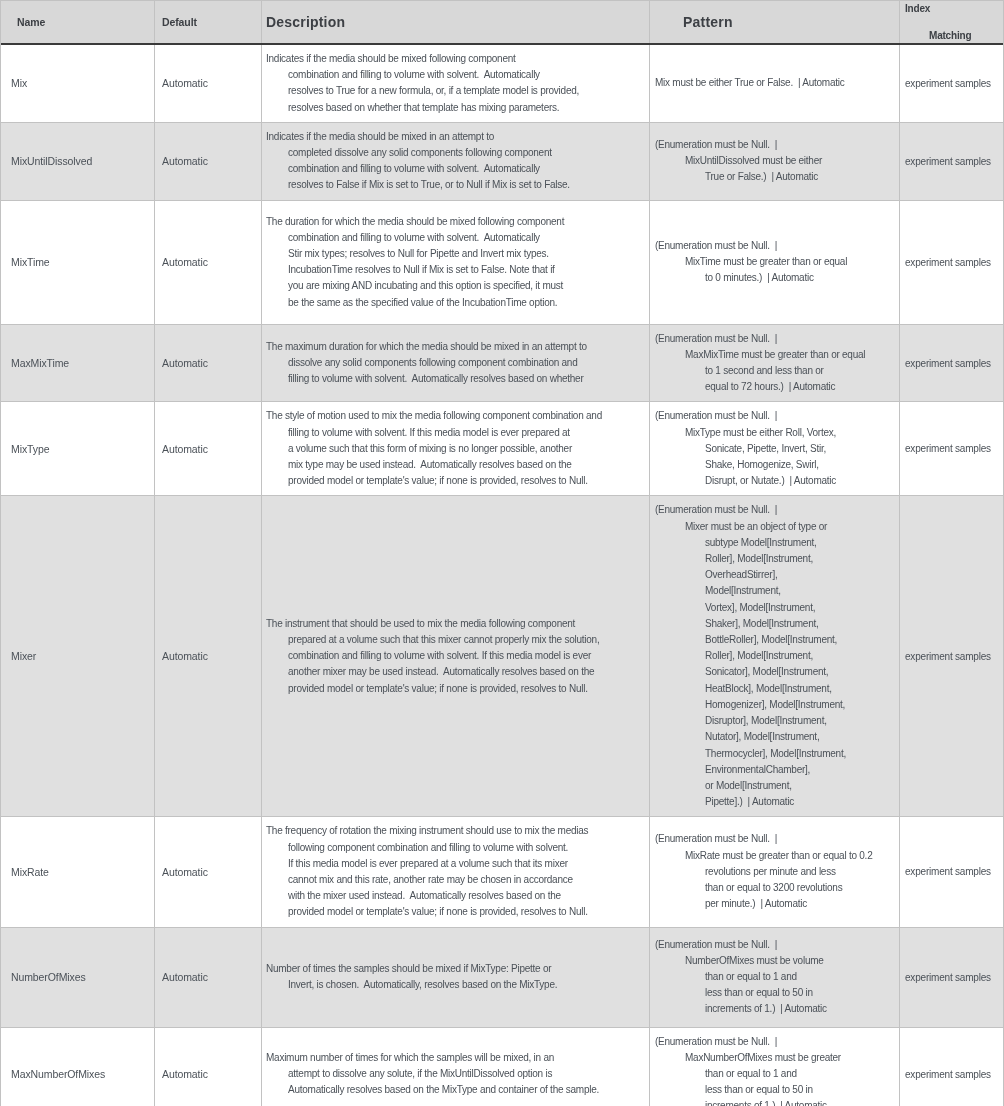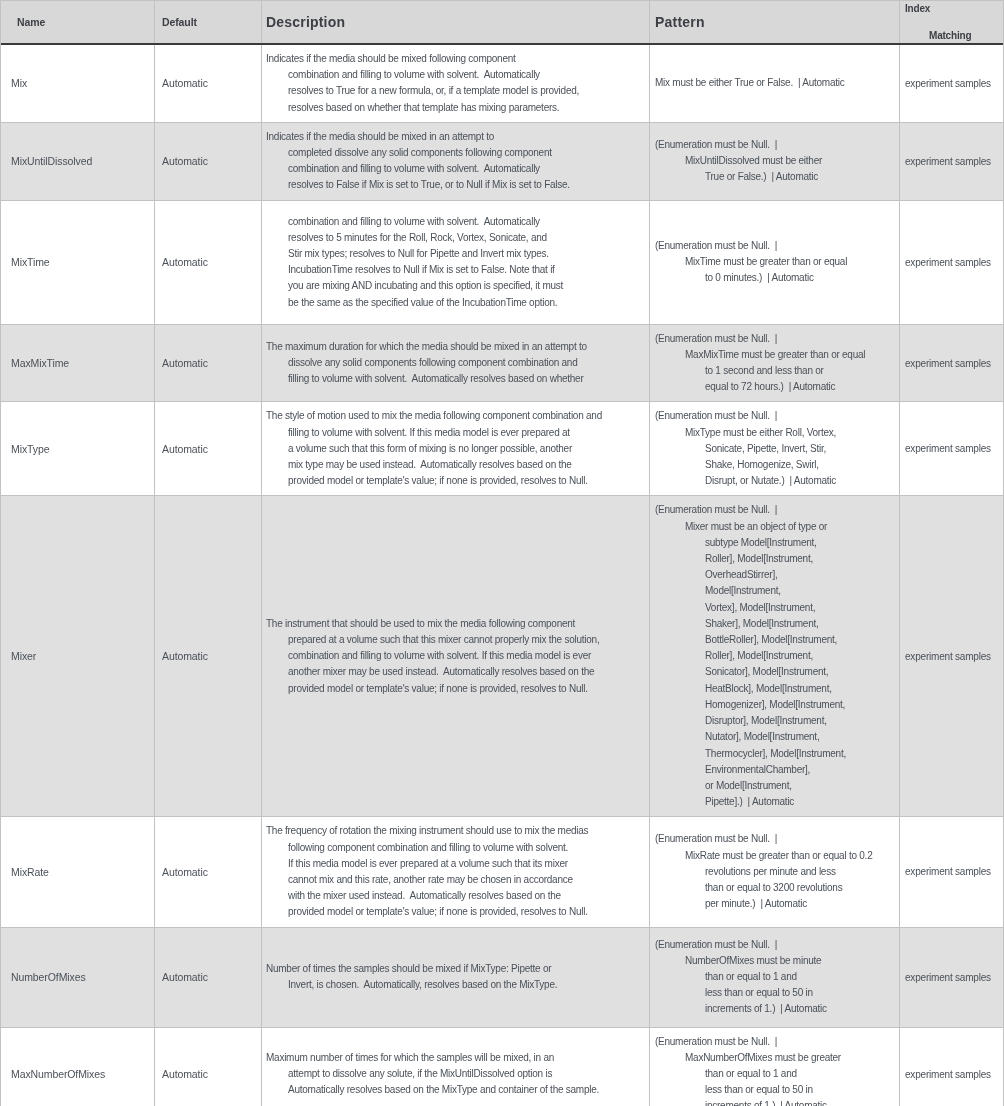--- a/index.html
+++ b/index.html
@@ -68,7 +68,7 @@
   .h-name{padding-left:16px;}
   .h-default{padding-left:7px;}
   .h-desc{padding-left:4px;}
-  .h-pattern{padding-left:5px;}
+  .h-pattern{padding-left:5px;margin-left:28px;}
   .h-index{padding-left:5px;}
   .h-index .ln2{padding-left:24px;}
   .ln{

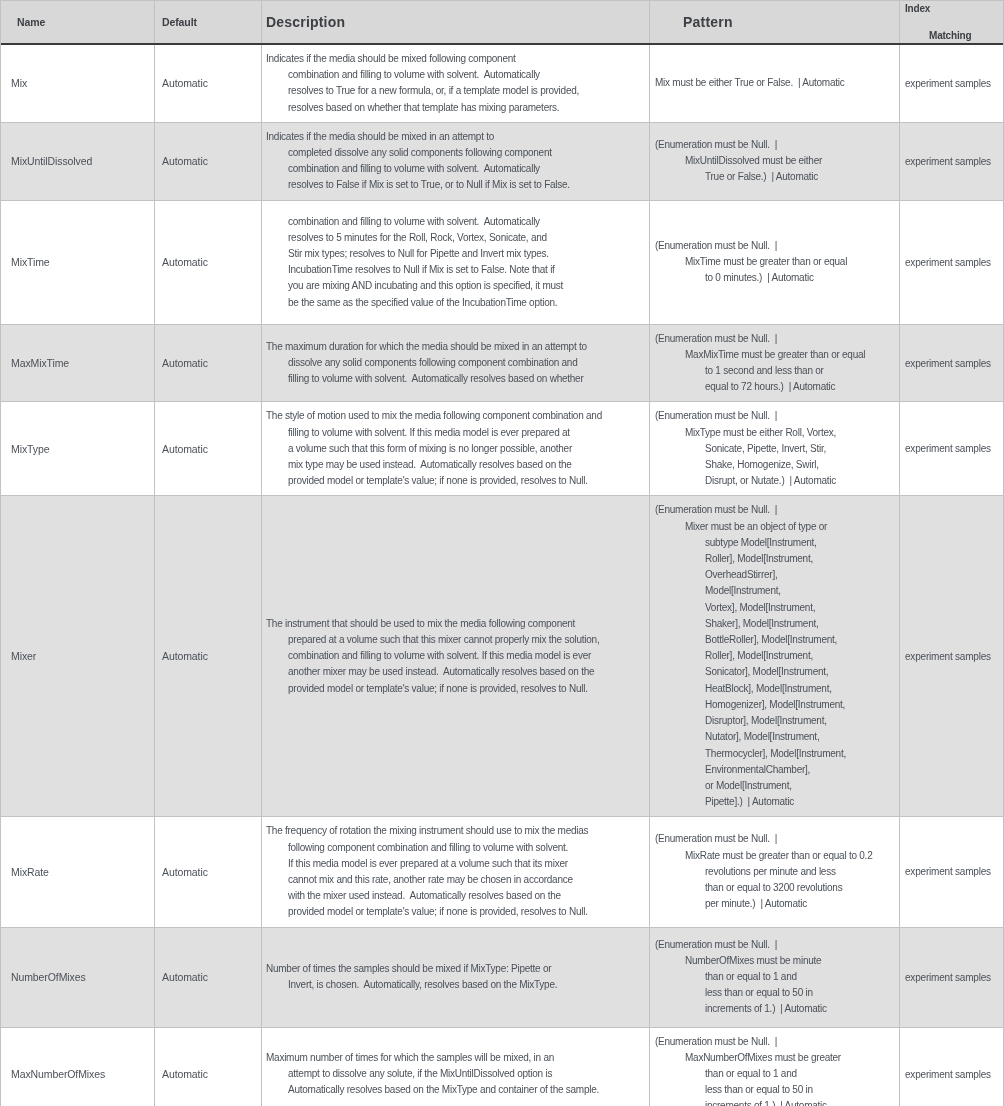--- a/index.html
+++ b/index.html
@@ -148,6 +148,7 @@
         <div class="cell c-name">MixTime</div>
         <div class="cell c-default">Automatic</div>
         <div class="cell c-desc">
+          <div class="ln d i0">The duration for which the media should be mixed following component</div>
           <div class="ln d i1">combination and filling to volume with solvent.  Automatically</div>
           <div class="ln d i1">resolves to 5 minutes for the Roll, Rock, Vortex, Sonicate, and</div>
           <div class="ln d i1">Stir mix types; resolves to Null for Pipette and Invert mix types.</div>

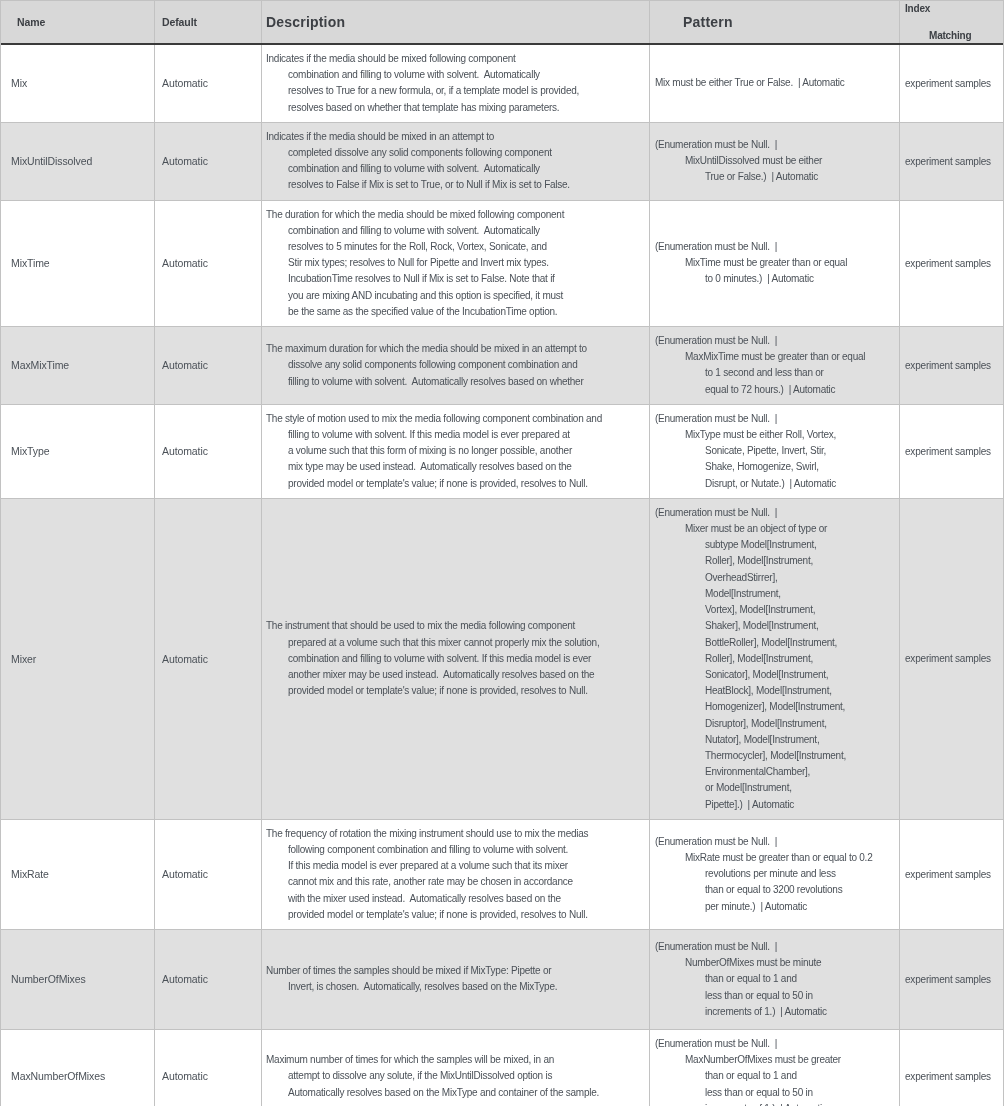--- a/index.html
+++ b/index.html
@@ -150,7 +150,6 @@
         <div class="cell c-desc">
           <div class="ln d i0">The duration for which the media should be mixed following component</div>
           <div class="ln d i1">combination and filling to volume with solvent.  Automatically</div>
-          <div class="ln d i1">resolves to 5 minutes for the Roll, Rock, Vortex, Sonicate, and</div>
           <div class="ln d i1">Stir mix types; resolves to Null for Pipette and Invert mix types.</div>
           <div class="ln d i1">IncubationTime resolves to Null if Mix is set to False. Note that if</div>
           <div class="ln d i1">you are mixing AND incubating and this option is specified, it must</div>

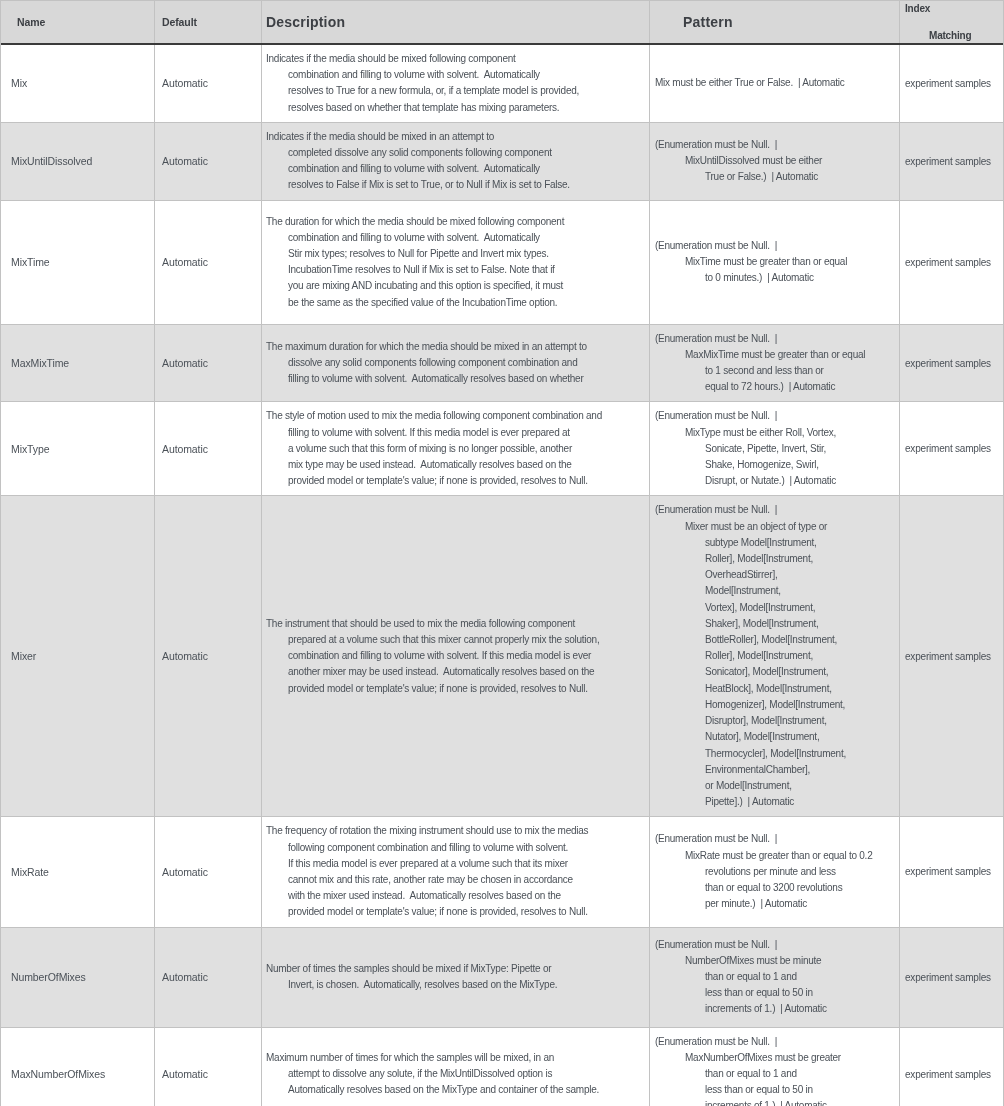--- a/index.html
+++ b/index.html
@@ -259,7 +259,7 @@
         </div>
         <div class="cell c-pattern">
           <div class="ln p i0">(Enumeration must be Null.  |</div>
-          <div class="ln p i1">NumberOfMixes must be minute</div>
+          <div class="ln p i1">NumberOfMixes must be volume</div>
           <div class="ln p i2">than or equal to 1 and</div>
           <div class="ln p i2">less than or equal to 50 in</div>
           <div class="ln p i2">increments of 1.)  | Automatic</div>

